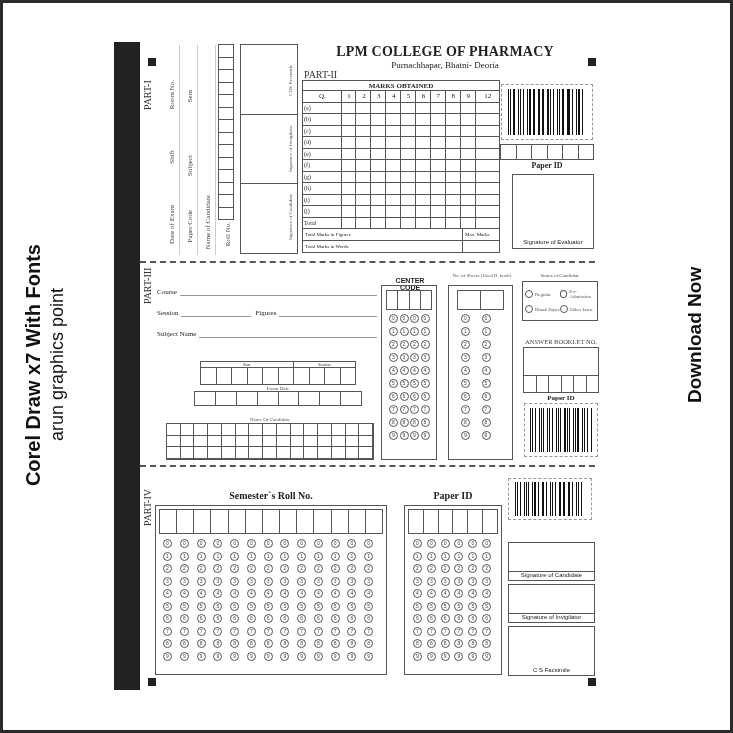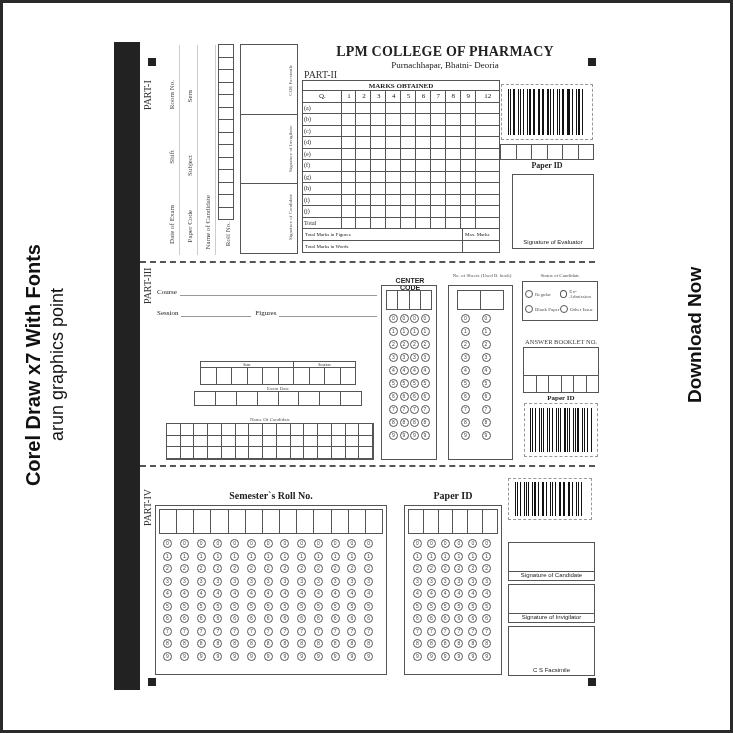--- a/index.html
+++ b/index.html
@@ -332,6 +332,10 @@
     <span style="margin-left:4px;">Figures</span>
     <span class="line" style="flex:1;margin-left:3px;"></span>
   </div>
+  <div style="display:flex;align-items:flex-end;height:11px;margin-top:10px;">
+    <span>Subject Name</span>
+    <span class="line" style="flex:1;margin-left:3px;"></span>
+  </div>
 </div>
 
 <div class="abs box" style="left:200px;top:361px;width:156px;height:24px;">

